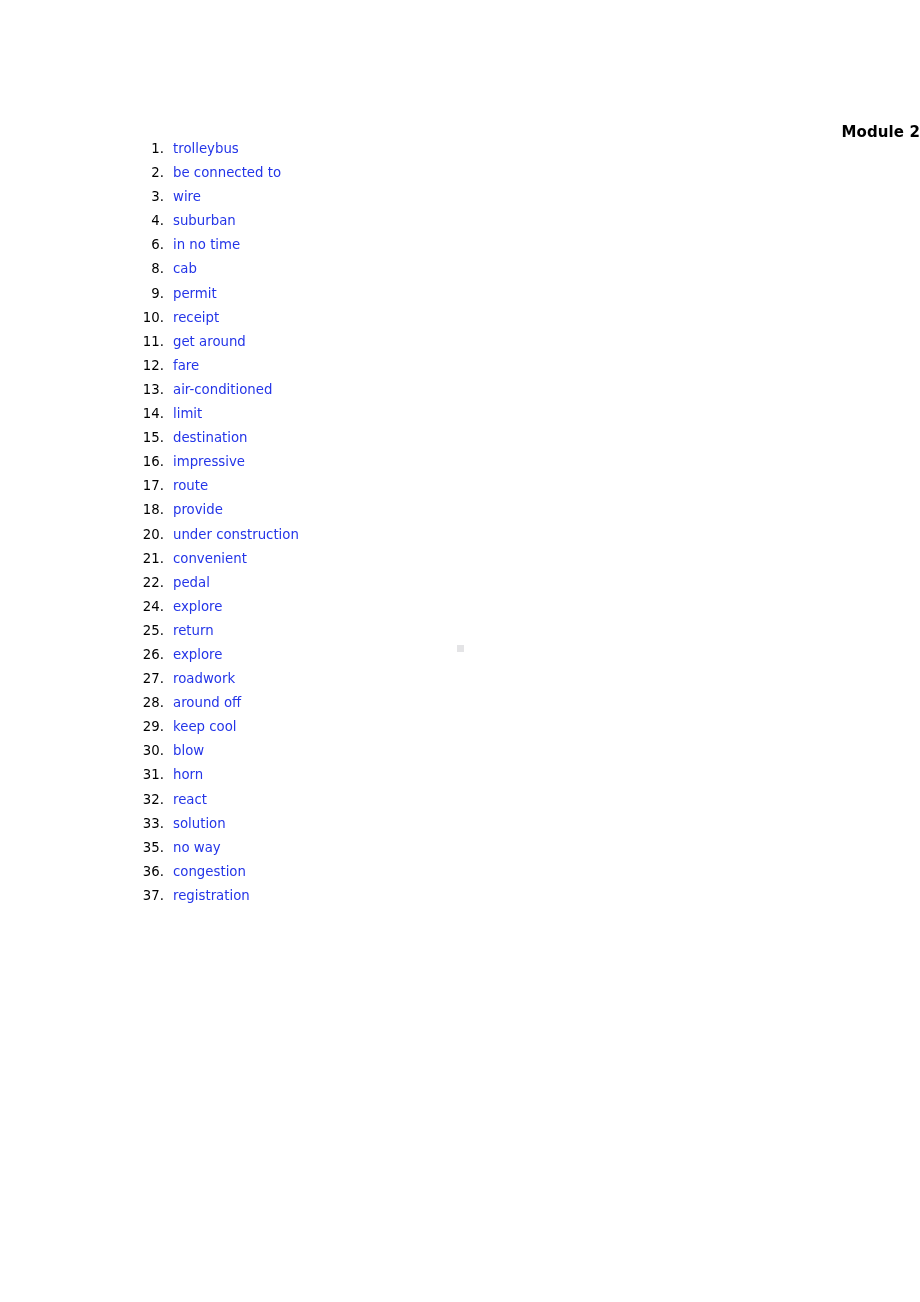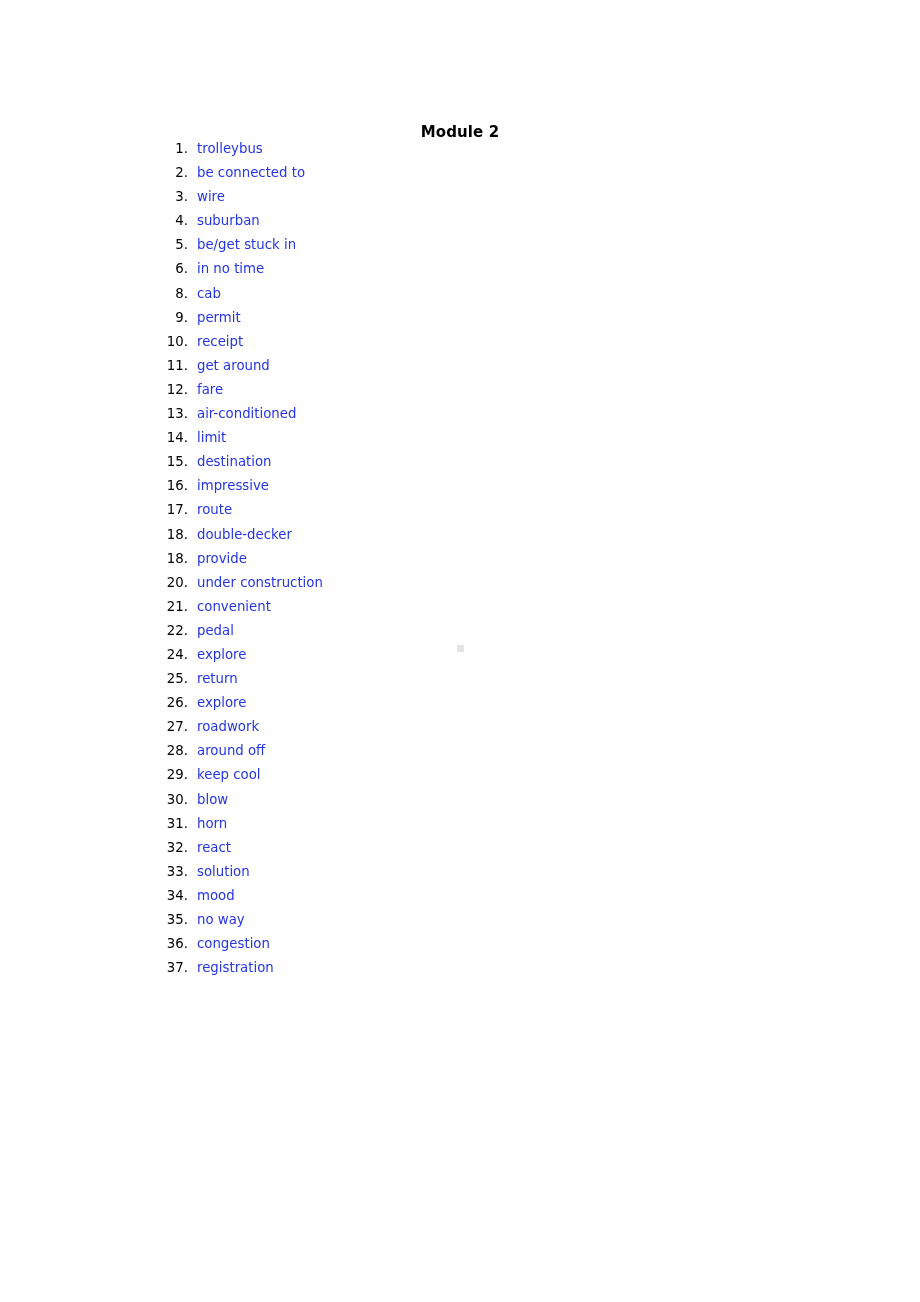--- a/index.html
+++ b/index.html
@@ -30,7 +30,7 @@
     left: 0;
     top: 113px;
     width: 920px;
-    text-align: center;
+    text-align: right;
     font-size: 15px;
     font-weight: bold;
     color: #000000;

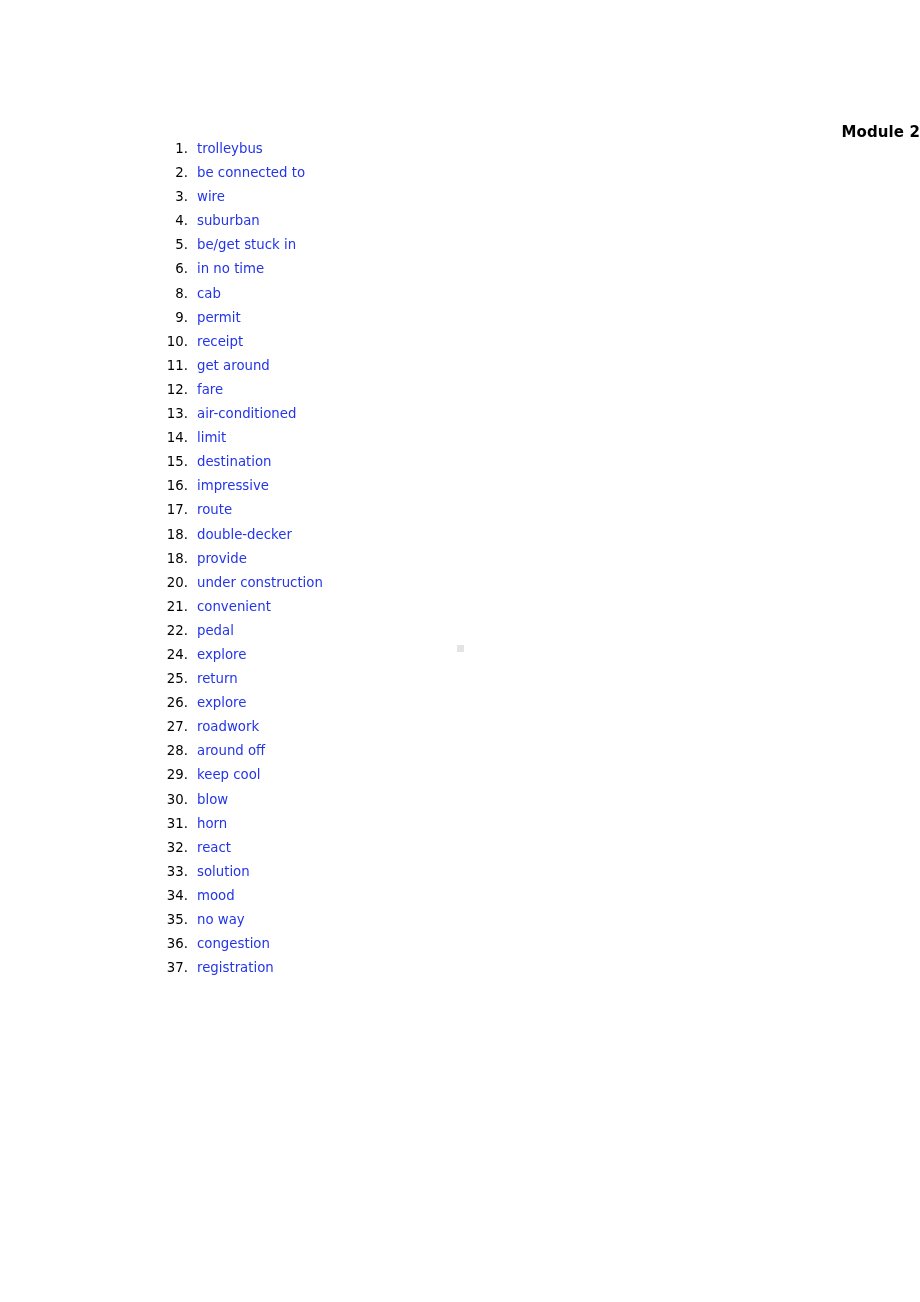--- a/index.html
+++ b/index.html
@@ -54,7 +54,6 @@
     line-height: 24.1px;
     white-space: nowrap;
     font-size: 13.3px;
-    padding-left: 24px;
   }
 
   .item-number {

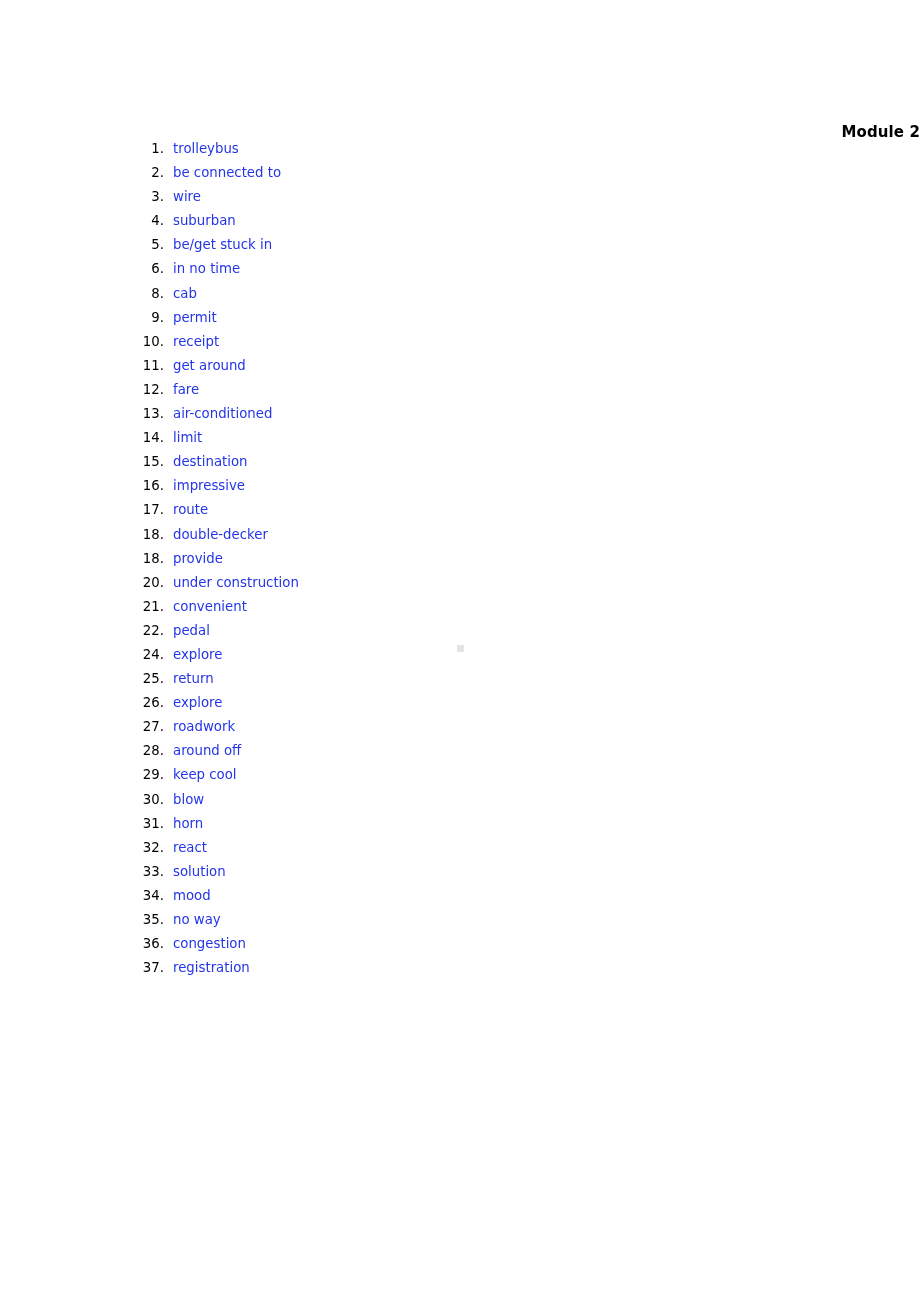--- a/index.html
+++ b/index.html
@@ -96,7 +96,6 @@
       <li class="vocab-item"><span class="item-number">2.</span><span class="item-term">be connected to</span></li>
       <li class="vocab-item"><span class="item-number">3.</span><span class="item-term">wire</span></li>
       <li class="vocab-item"><span class="item-number">4.</span><span class="item-term">suburban</span></li>
-      <li class="vocab-item"><span class="item-number">5.</span><span class="item-term">be/get stuck in</span></li>
       <li class="vocab-item"><span class="item-number">6.</span><span class="item-term">in no time</span></li>
       <li class="vocab-item"><span class="item-number">8.</span><span class="item-term">cab</span></li>
       <li class="vocab-item"><span class="item-number">9.</span><span class="item-term">permit</span></li>

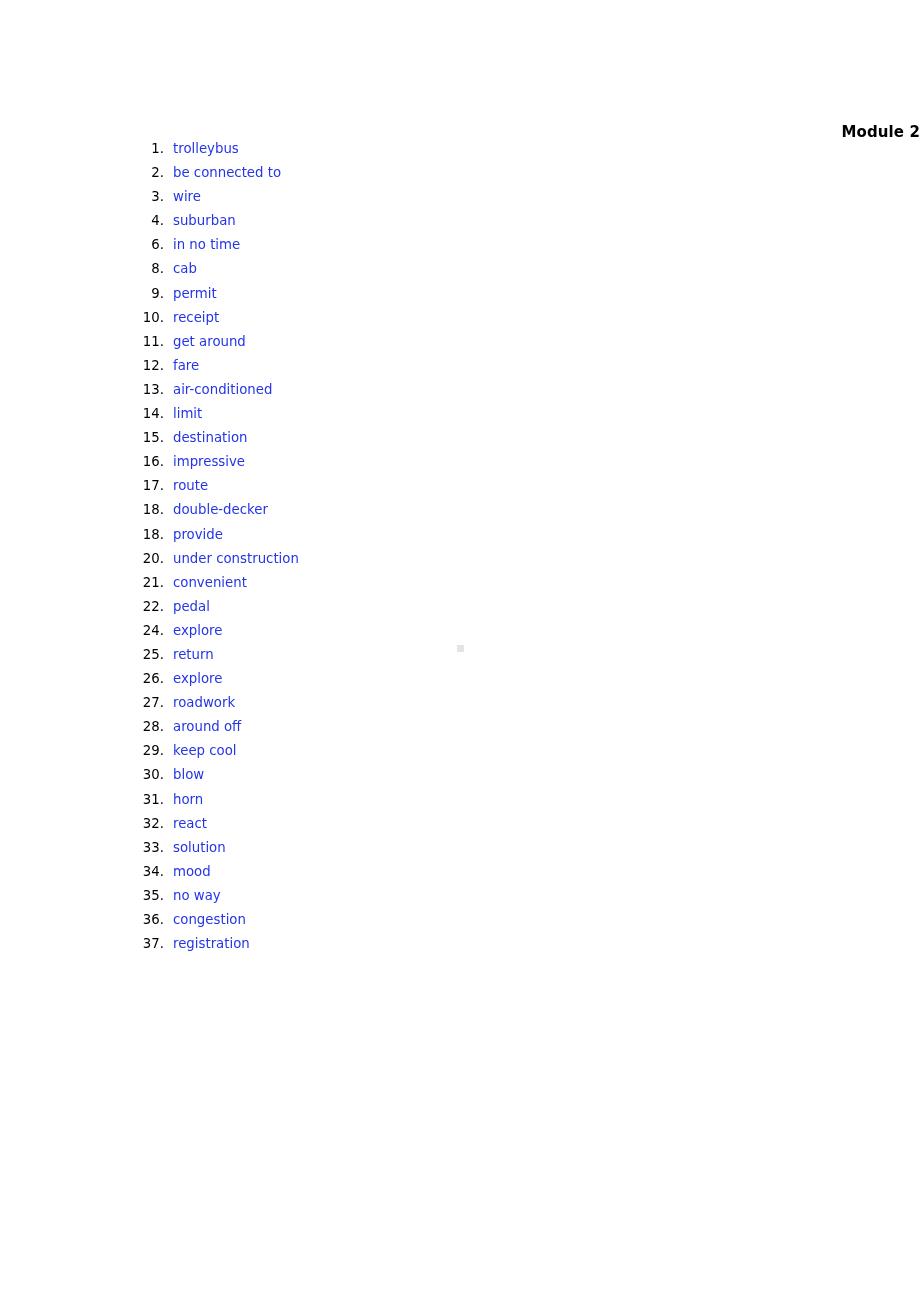--- a/index.html
+++ b/index.html
@@ -107,7 +107,6 @@
       <li class="vocab-item"><span class="item-number">15.</span><span class="item-term">destination</span></li>
       <li class="vocab-item"><span class="item-number">16.</span><span class="item-term">impressive</span></li>
       <li class="vocab-item"><span class="item-number">17.</span><span class="item-term">route</span></li>
-      <li class="vocab-item"><span class="item-number">18.</span><span class="item-term">double-decker</span></li>
       <li class="vocab-item"><span class="item-number">18.</span><span class="item-term">provide</span></li>
       <li class="vocab-item"><span class="item-number">20.</span><span class="item-term">under construction</span></li>
       <li class="vocab-item"><span class="item-number">21.</span><span class="item-term">convenient</span></li>

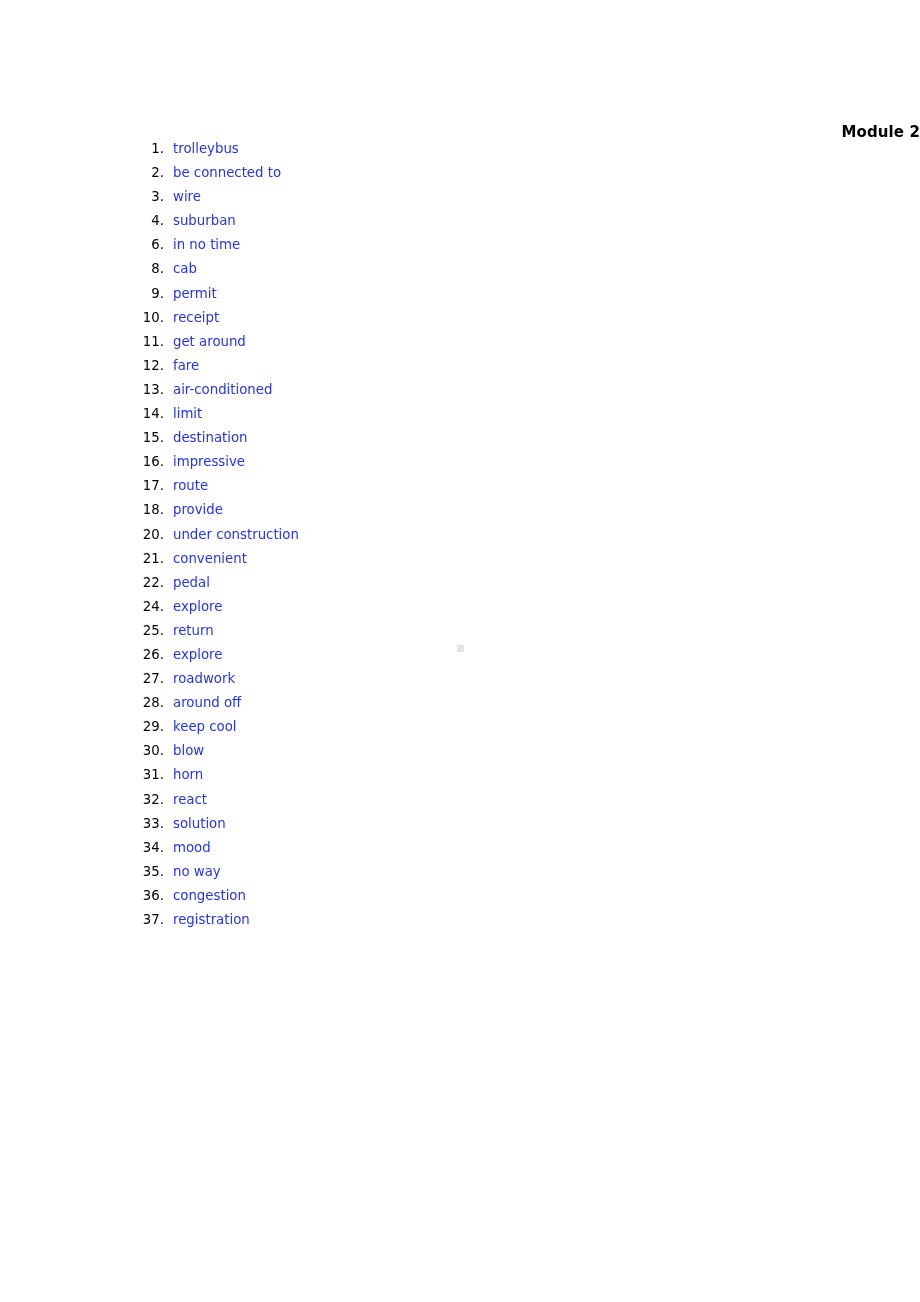--- a/index.html
+++ b/index.html
@@ -121,7 +121,6 @@
       <li class="vocab-item"><span class="item-number">31.</span><span class="item-term">horn</span></li>
       <li class="vocab-item"><span class="item-number">32.</span><span class="item-term">react</span></li>
       <li class="vocab-item"><span class="item-number">33.</span><span class="item-term">solution</span></li>
-      <li class="vocab-item"><span class="item-number">34.</span><span class="item-term">mood</span></li>
       <li class="vocab-item"><span class="item-number">35.</span><span class="item-term">no way</span></li>
       <li class="vocab-item"><span class="item-number">36.</span><span class="item-term">congestion</span></li>
       <li class="vocab-item"><span class="item-number">37.</span><span class="item-term">registration</span></li>

